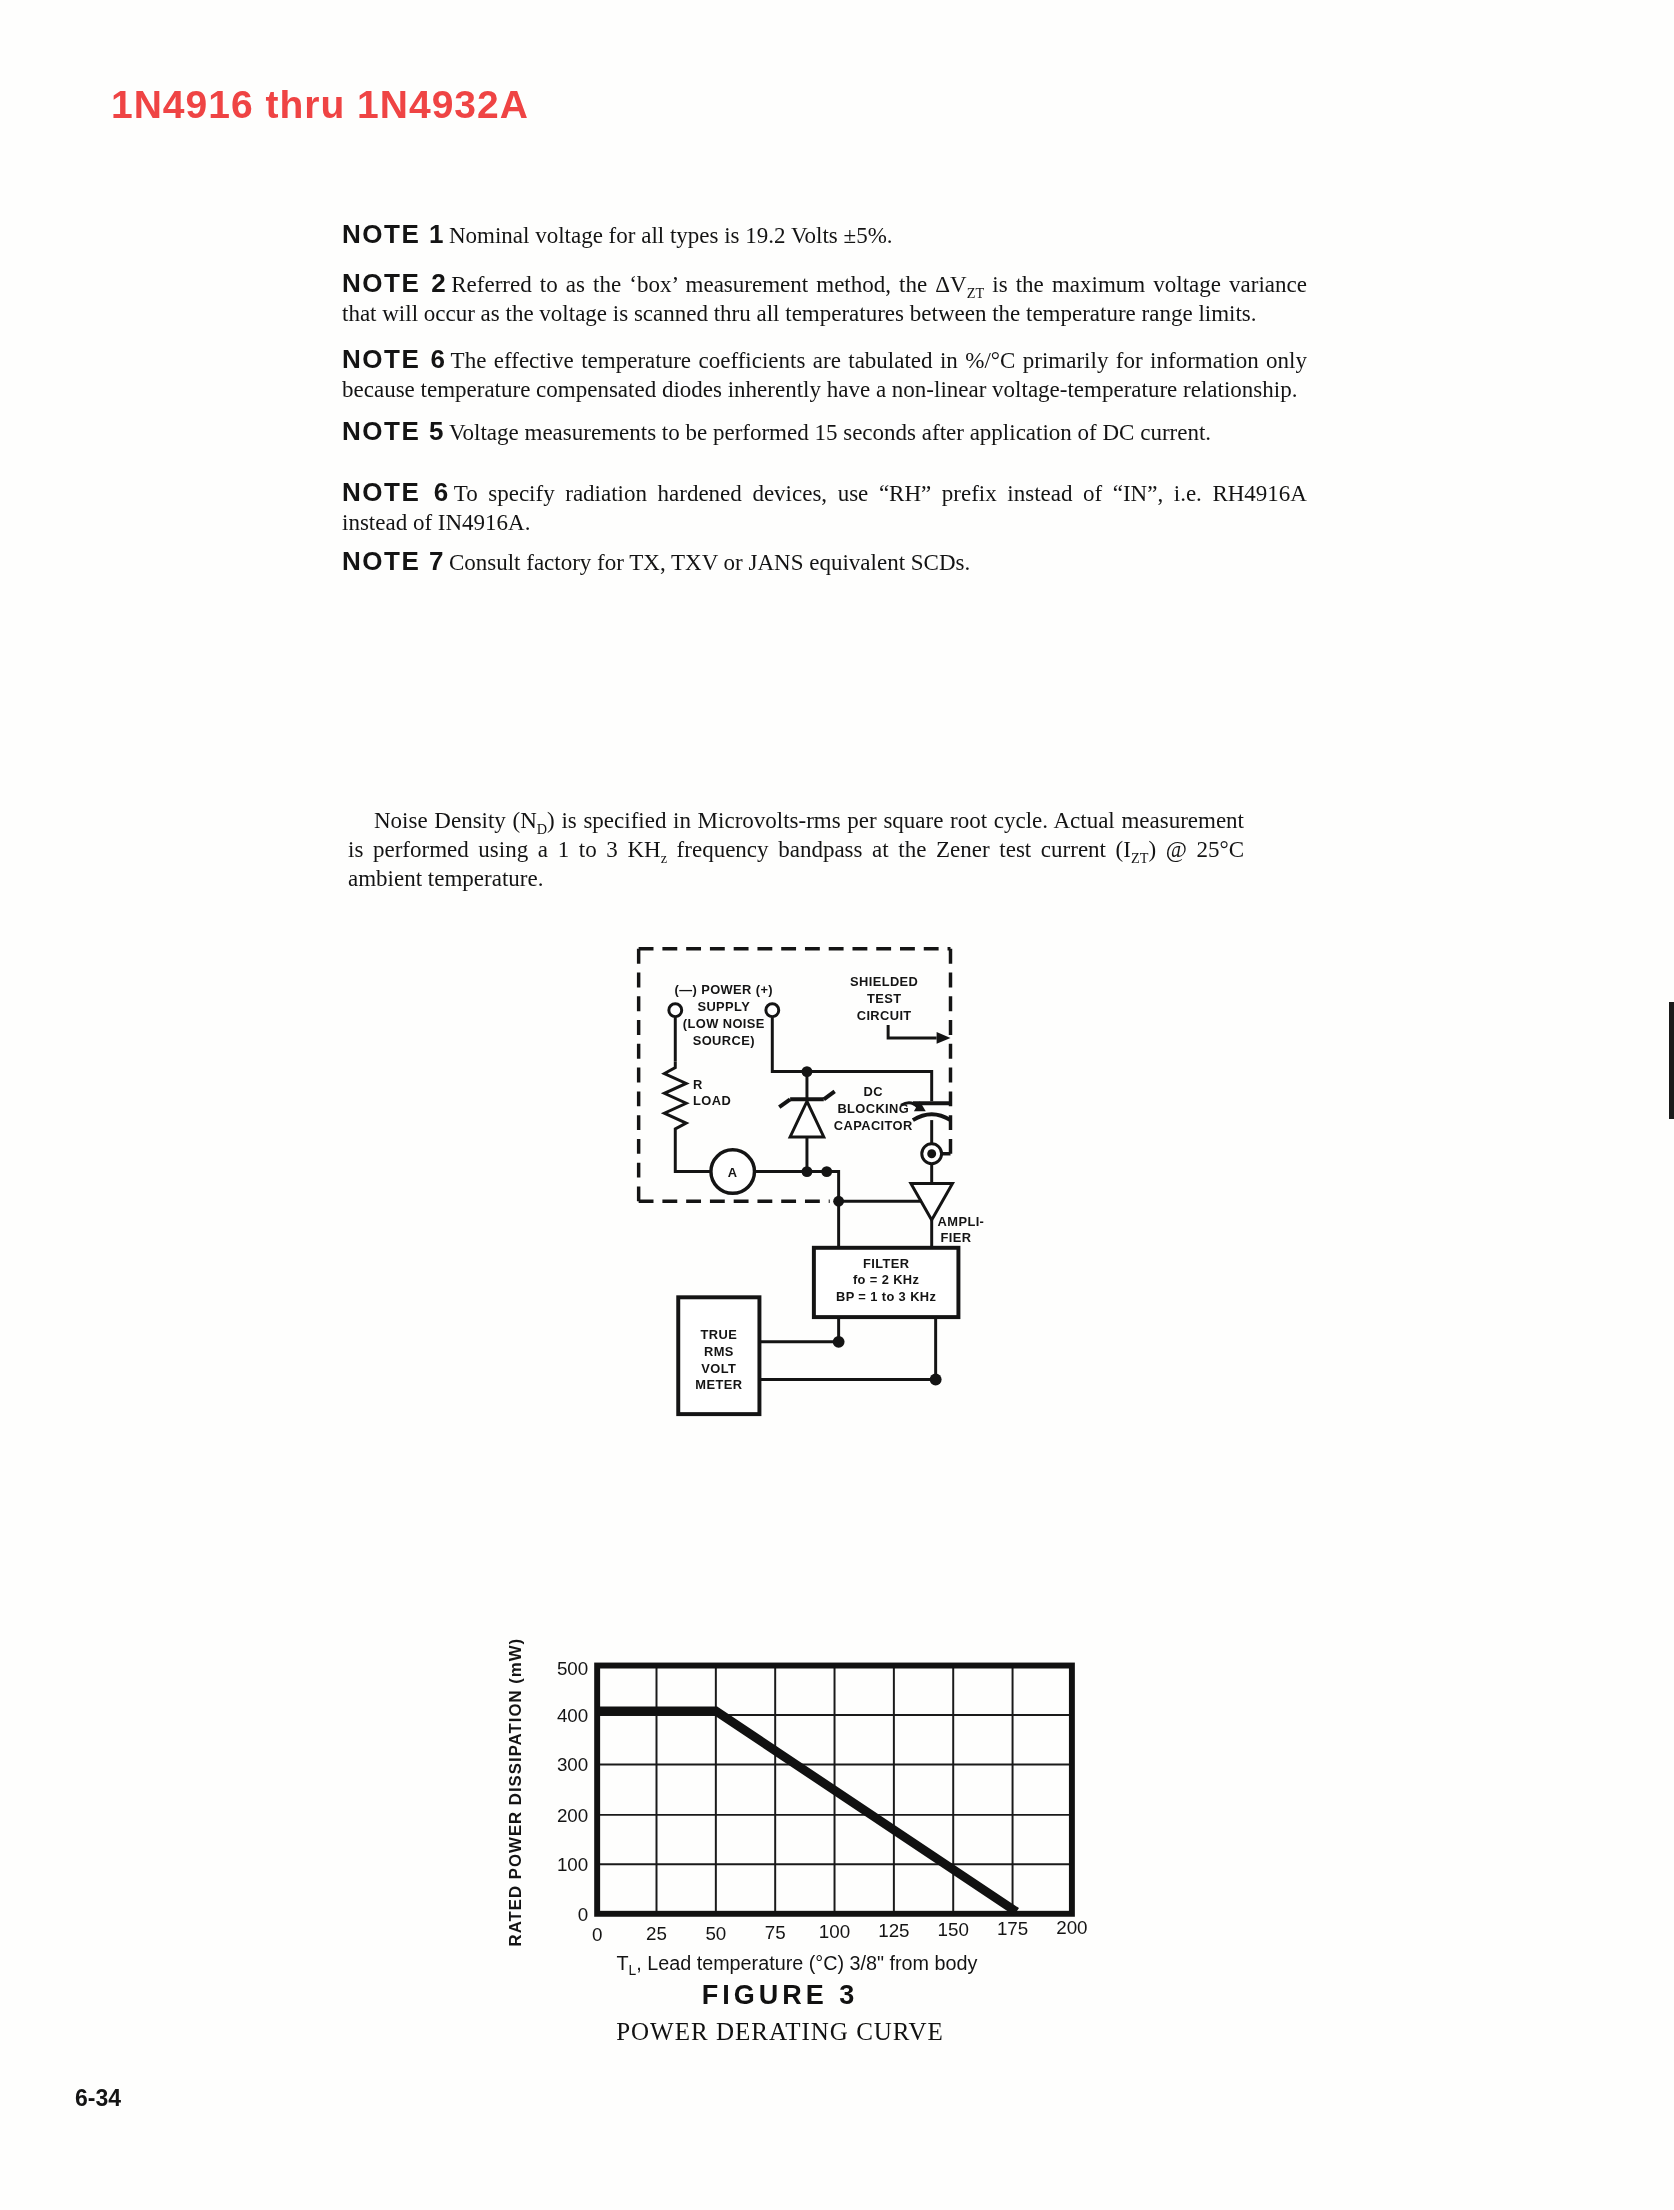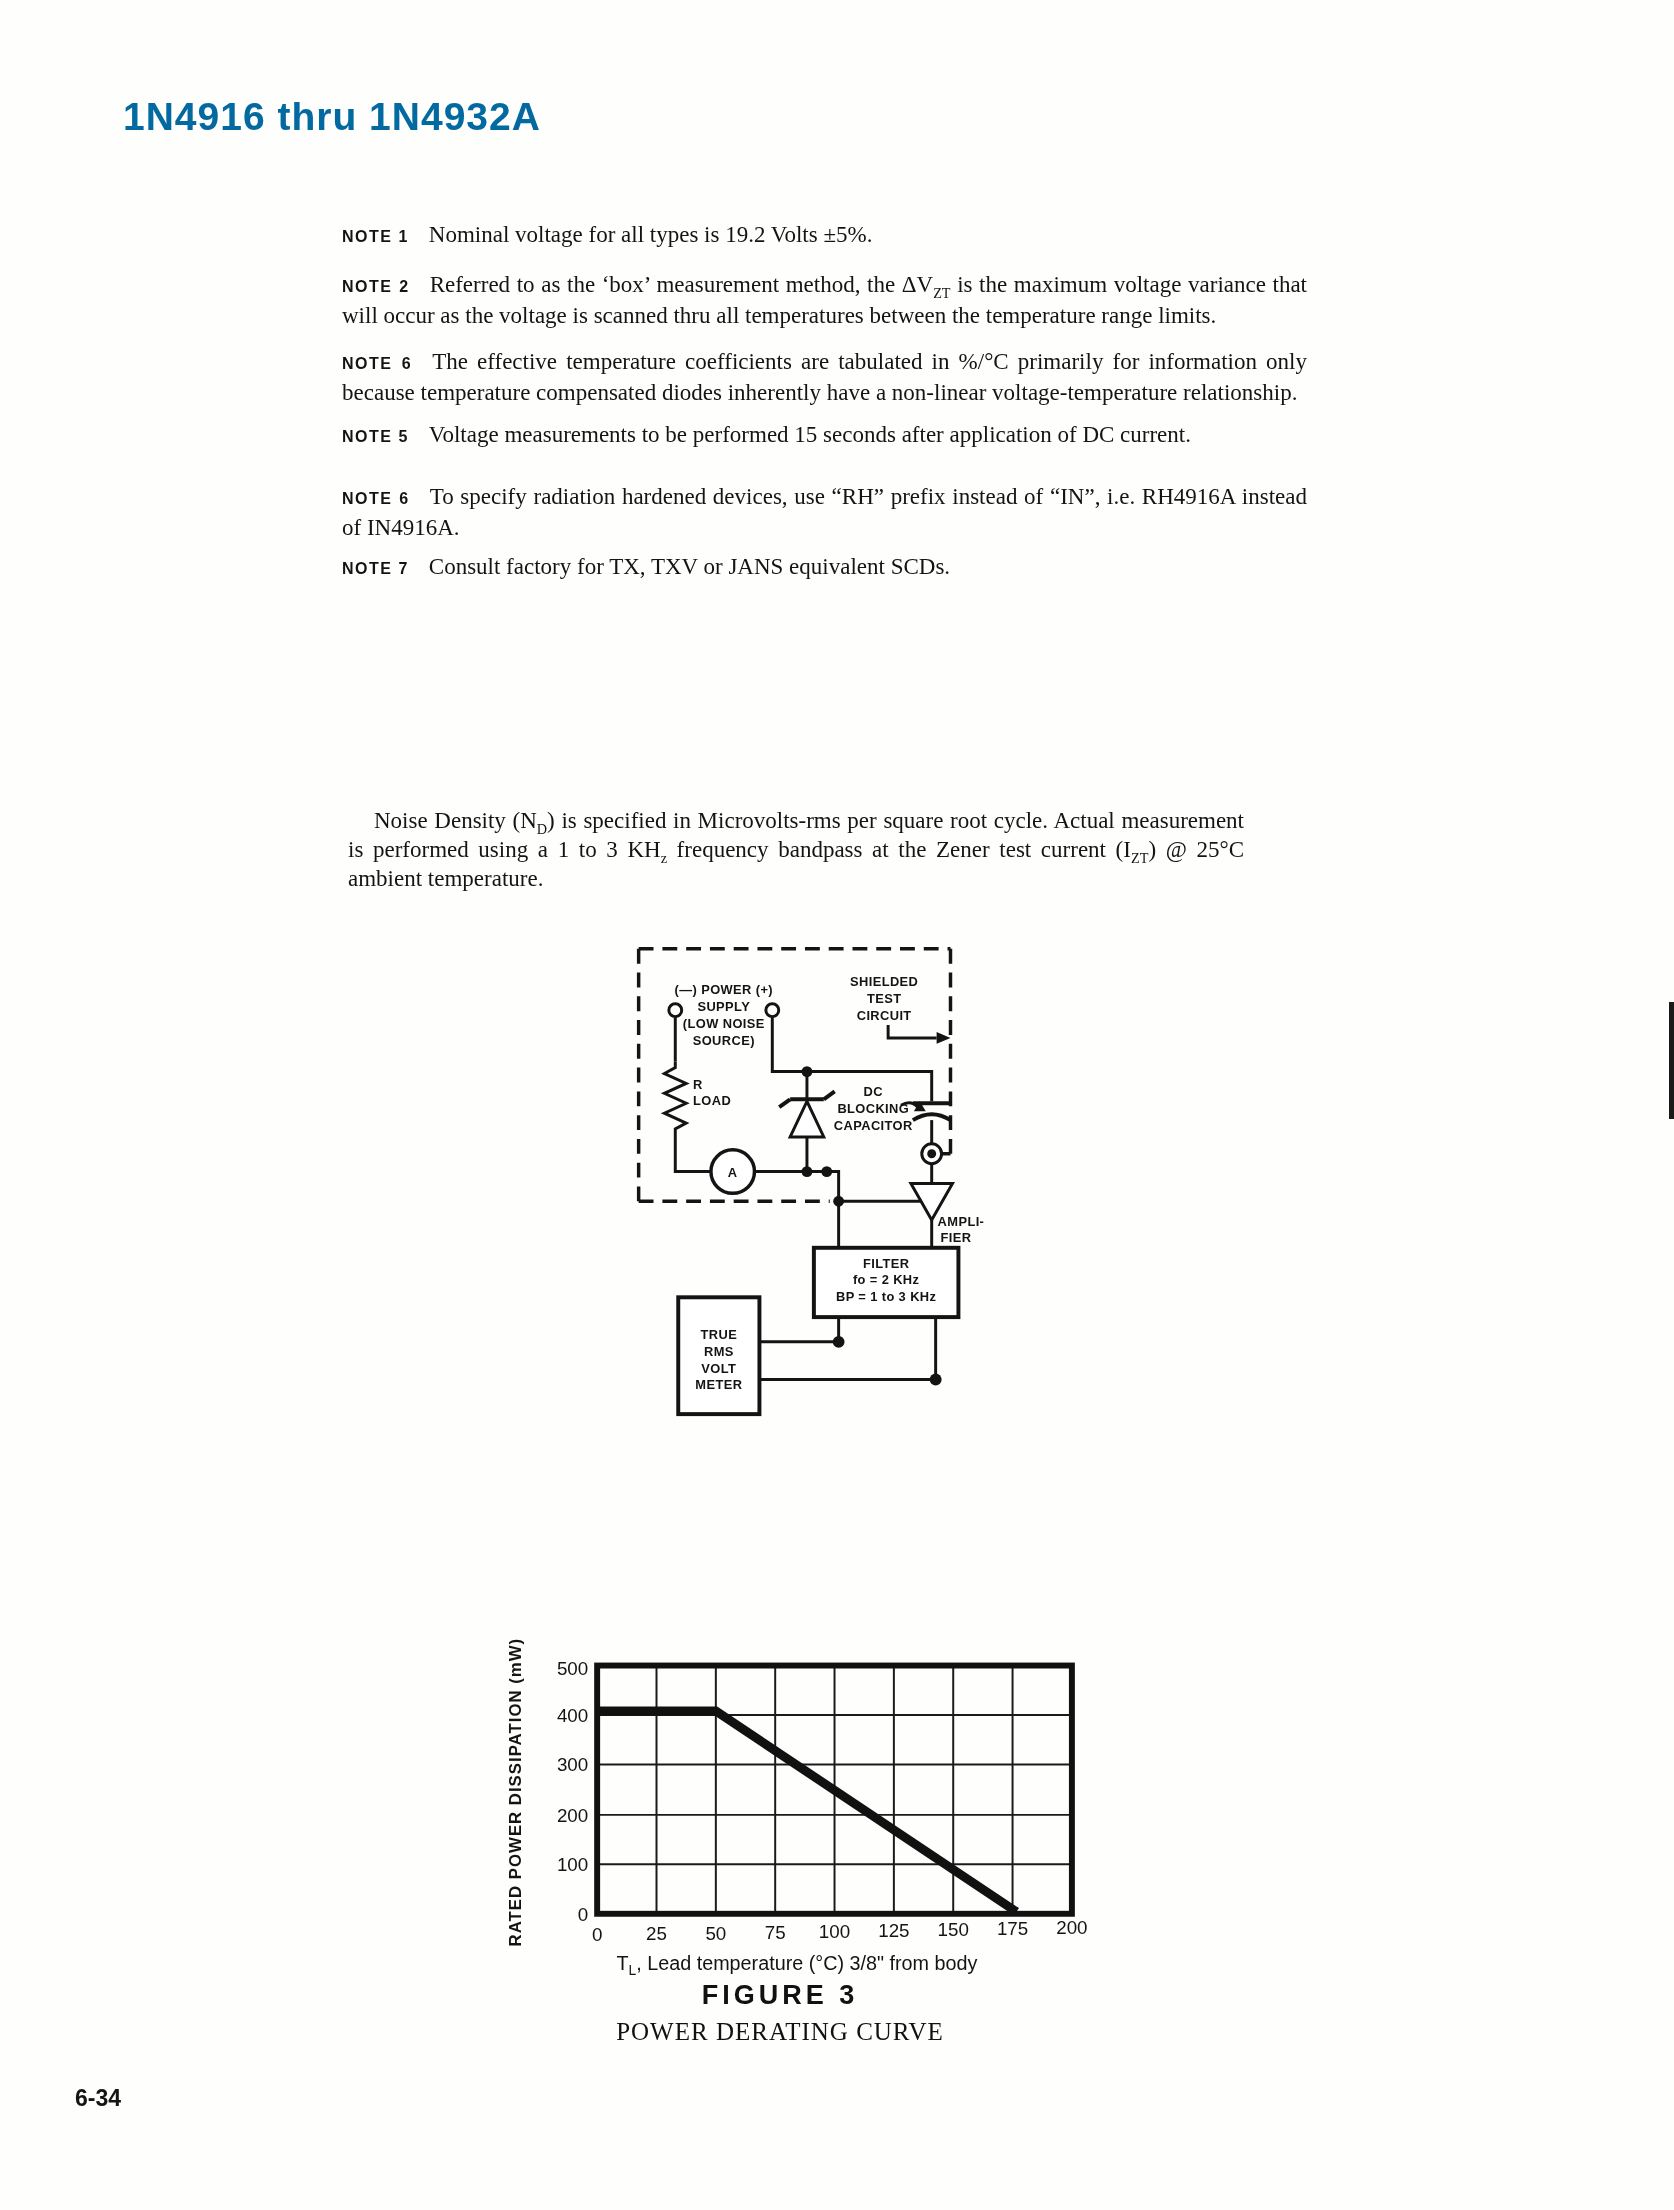--- a/index.html
+++ b/index.html
@@ -13,9 +13,9 @@
     overflow:hidden;
   }
   .doc-title{
-    position:absolute;left:111px;top:83px;margin:12px;
-    font-family:"Liberation Sans", sans-serif;
-    font-weight:bold;font-size:39px;letter-spacing:1px;color:#0369a1;
+    position:absolute;left:111px;top:83px;margin:0;
+    font-family:"Liberation Sans", sans-serif;
+    font-weight:bold;font-size:39px;letter-spacing:1px;color:#ef4444;
   }
   .notes{
     position:absolute;left:342px;top:220px;width:965px;

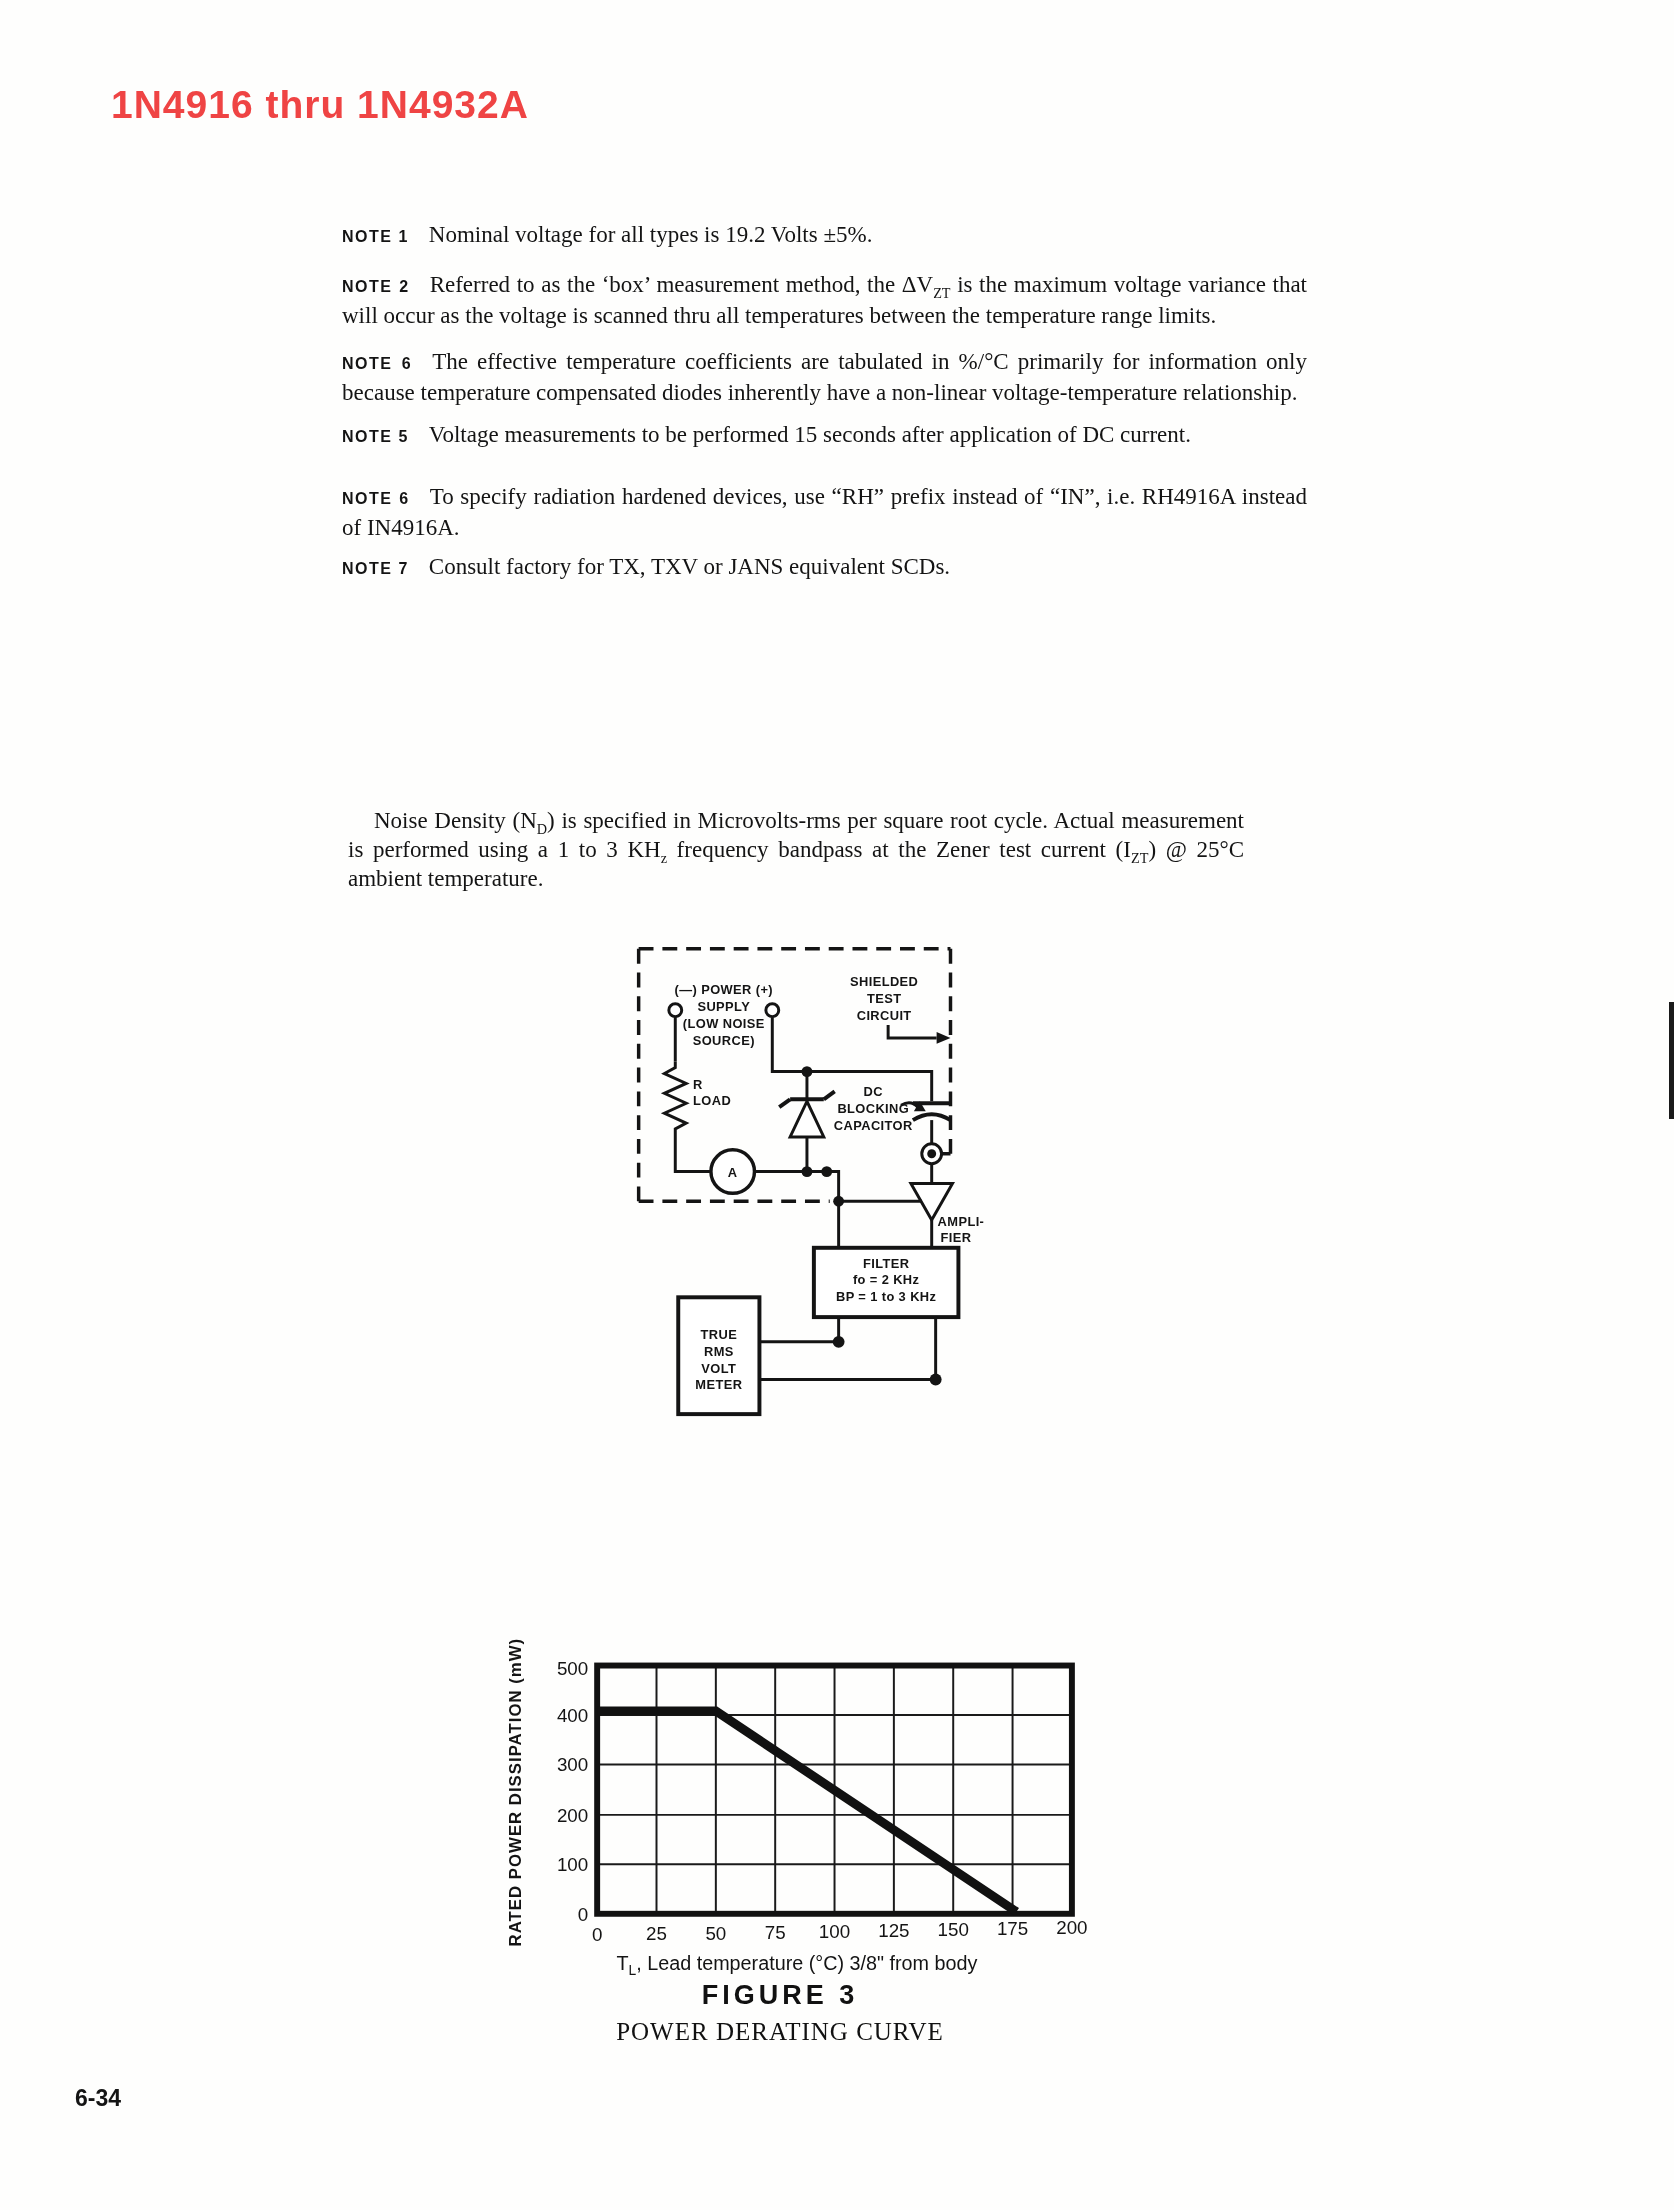--- a/index.html
+++ b/index.html
@@ -24,8 +24,8 @@
   .note{margin:0 0 17px 0;}
   .note-label{
     font-family:"Liberation Sans", sans-serif;
-    font-weight:bold;font-size:16px;letter-spacing:1.5px;
-    margin-right:20px;
+    font-weight:bold;font-size:26px;letter-spacing:1.5px;
+    margin-right:4px;
   }
   .note sub, .noise sub{font-size:0.62em;line-height:0;}
   .m-n1{margin-bottom:19px;}

